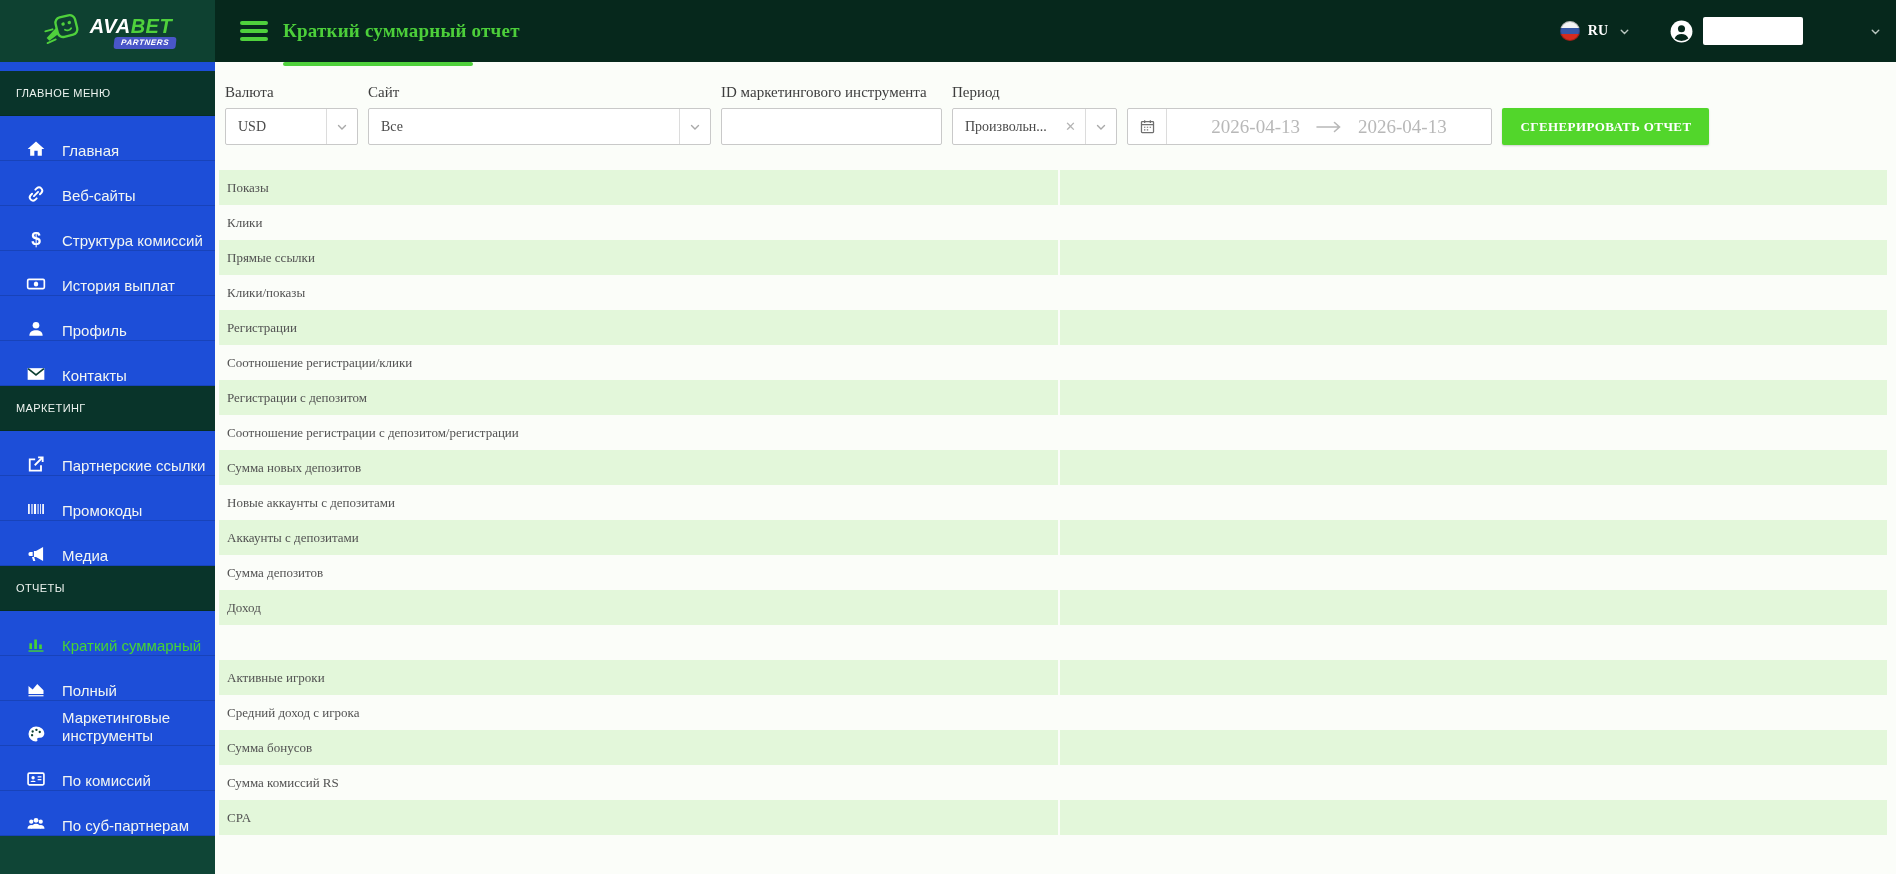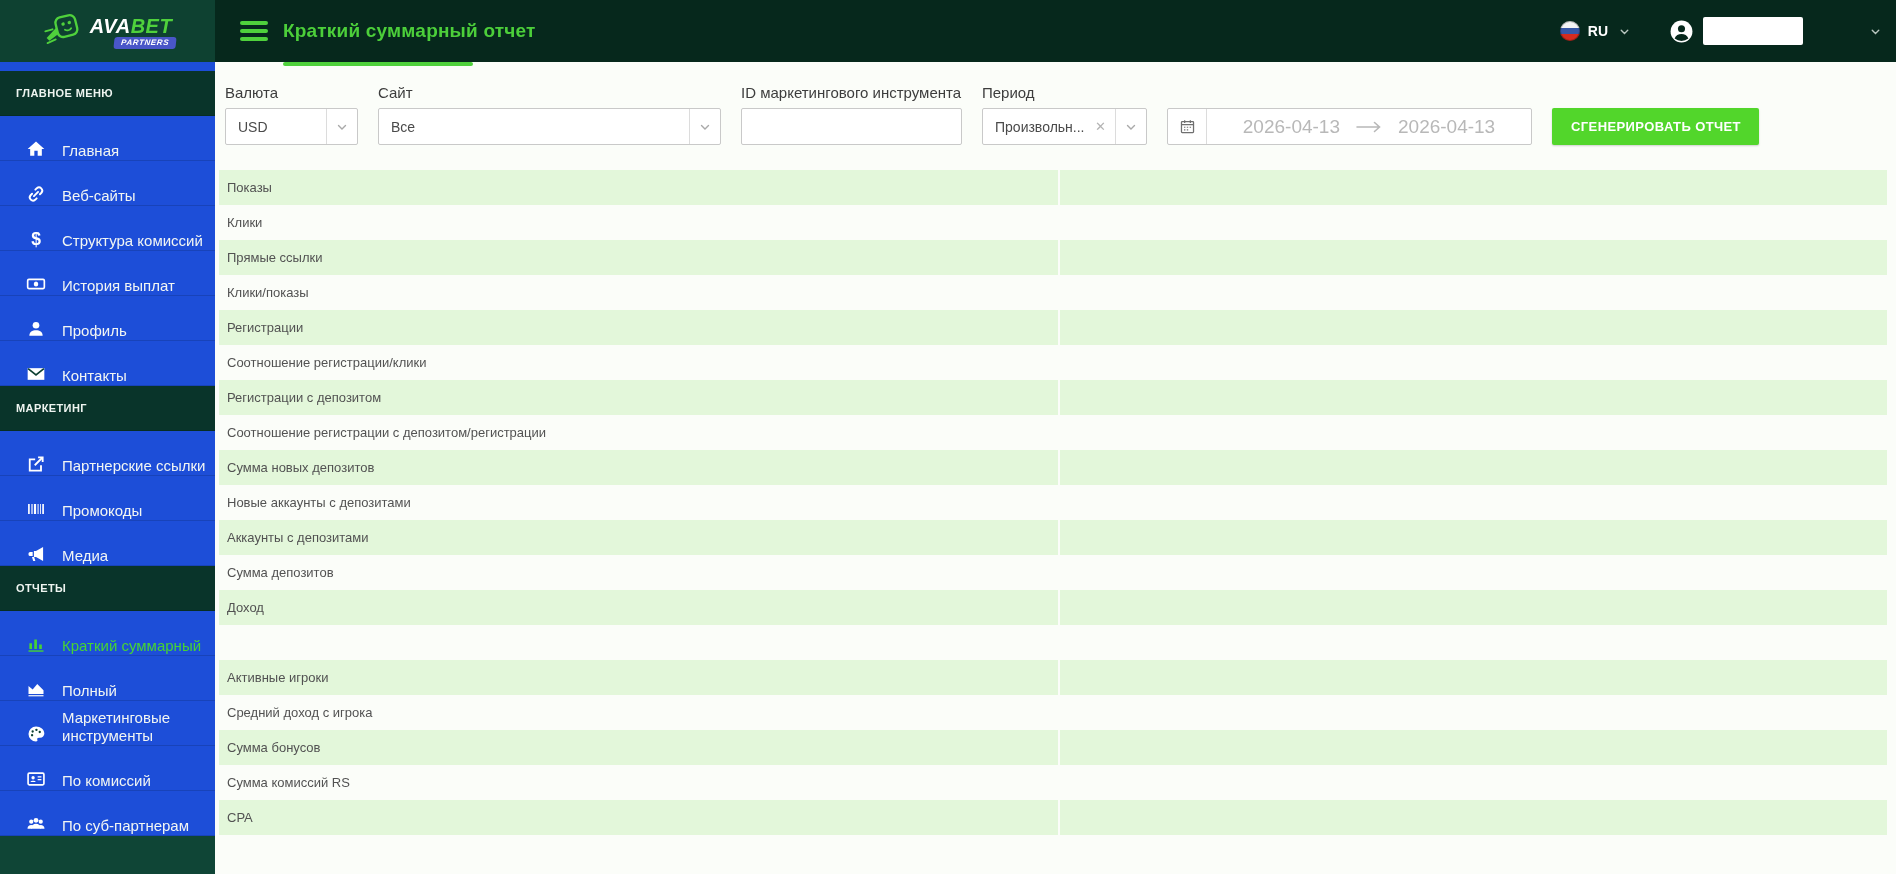--- a/index.html
+++ b/index.html
@@ -44,7 +44,7 @@
   .sidebar-fill { flex:1; background:#0f4536; }
 
   
-  .main { flex:1; position:relative; display:flex; flex-direction:column; min-width:0; }
+  .main { flex:1; position:relative; display:flex; flex-direction:column; min-width:0;font-family:Liberation Serif, serif; }
   .topbar { height:62px; flex:0 0 62px; background:#06281c; display:flex; align-items:center; }
   .hamburger { margin-left:25px; width:28px; display:flex; flex-direction:column; gap:4px; cursor:pointer; }
   .hamburger span { display:block; height:4px; border-radius:2px; background:#4fd13c; }

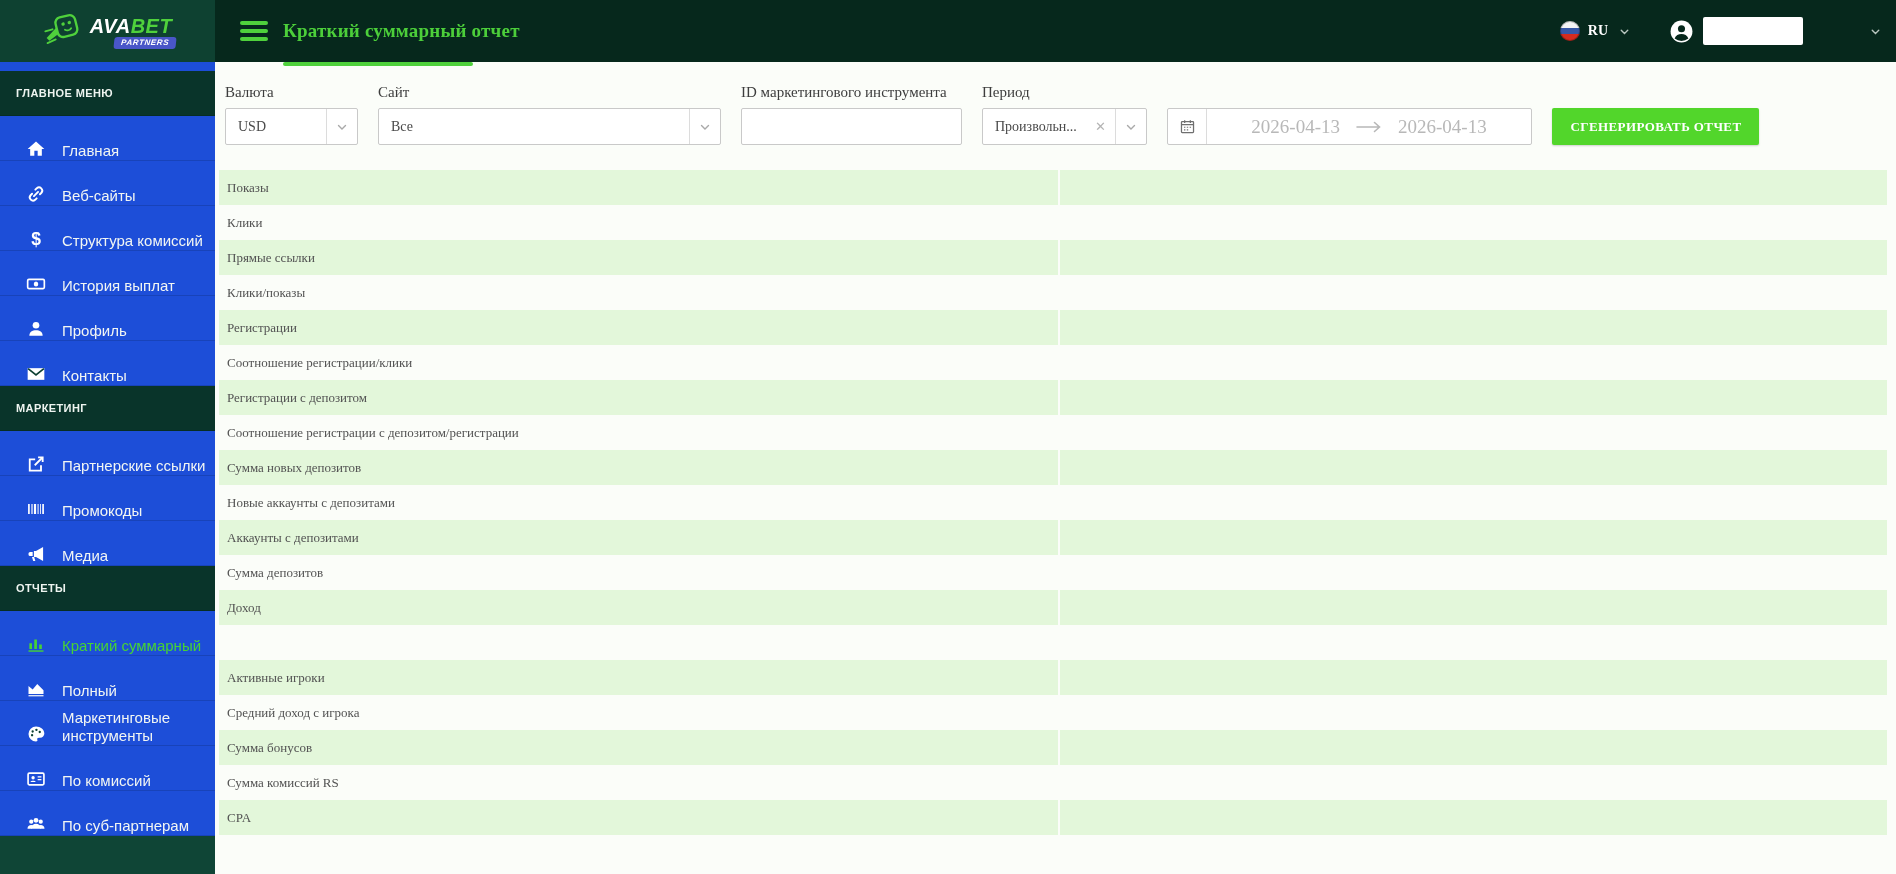--- a/index.html
+++ b/index.html
@@ -27,7 +27,7 @@
   .nav-section {
     height:45px; box-sizing:border-box; background:#09342a;
     display:flex; align-items:center; padding-left:16px;
-    color:#eef4f0; font-size:11px; font-weight:bold; letter-spacing:0.4px;
+    color:#eef4f0; font-size:11px; font-weight:normal; letter-spacing:0.4px;
     border-bottom:1px solid rgba(0,0,0,0.12);
   }
   .nav-item {

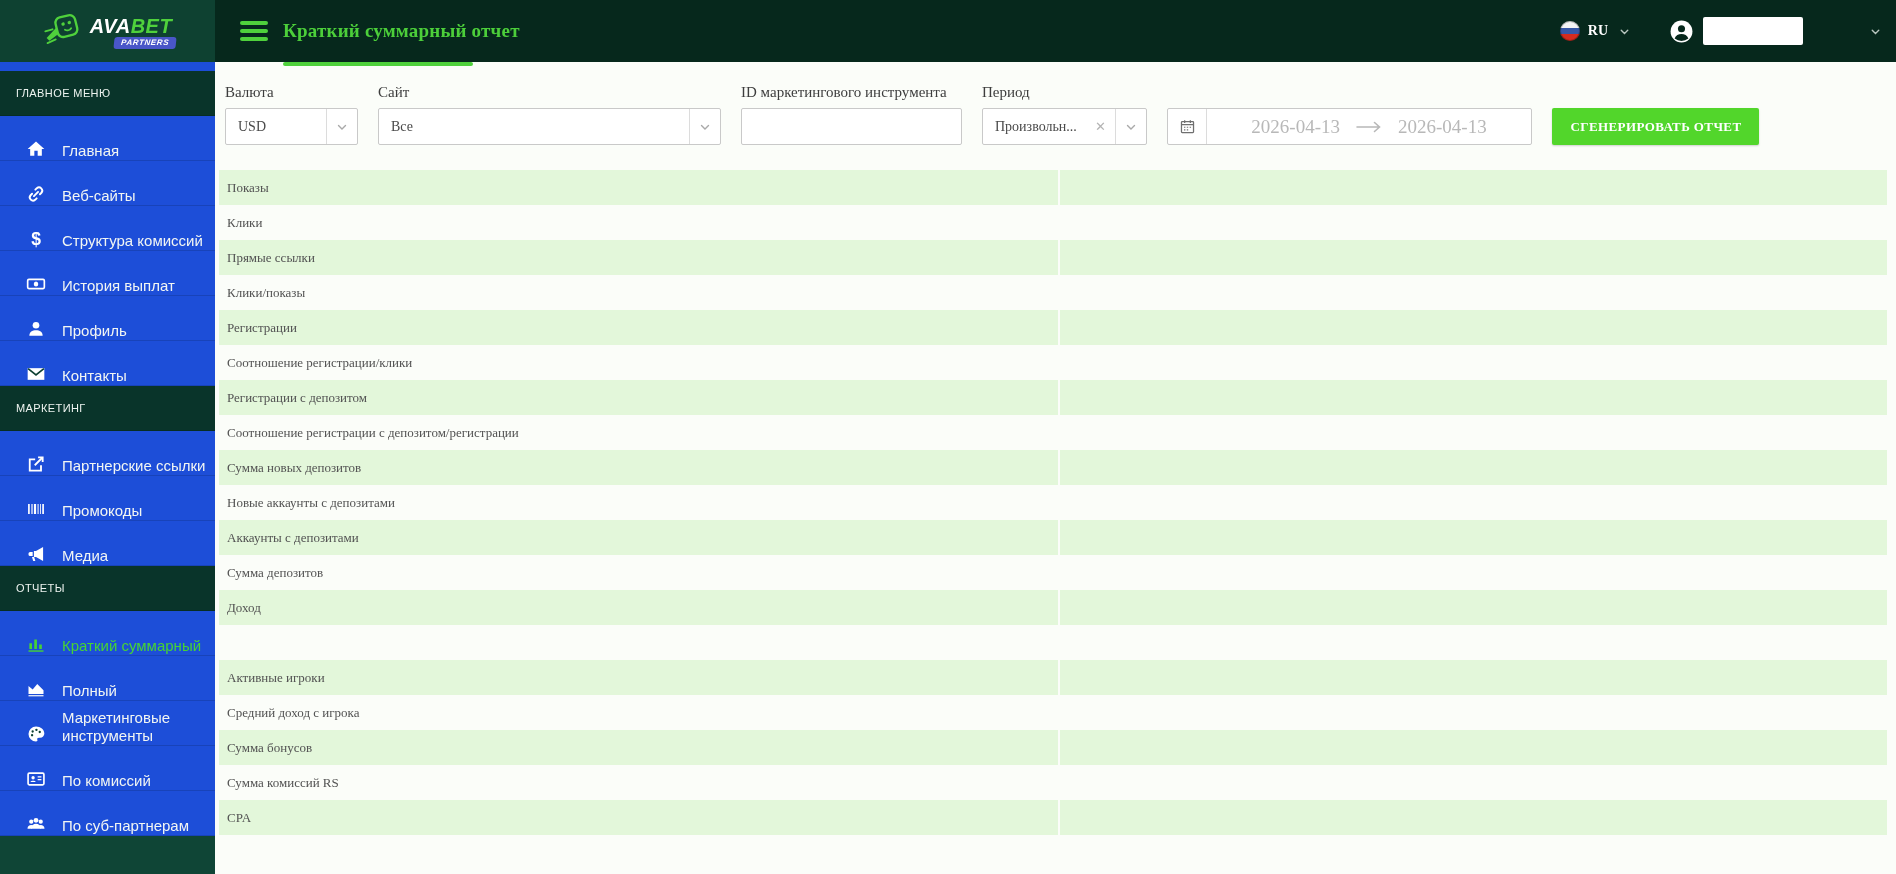--- a/index.html
+++ b/index.html
@@ -66,7 +66,7 @@
   .chev.user { margin-left:66px; cursor:pointer; }
 
   
-  .filters { display:flex; align-items:flex-start; gap:20px; padding:22px 0 0 10px; }
+  .filters { display:flex; align-items:flex-start; gap:10px; padding:22px 0 0 10px; }
   .fgroup { display:flex; flex-direction:column; }
   .flabel { font-size:15px; color:#3d3d3d; margin-bottom:7px; white-space:nowrap; }
   .box {

